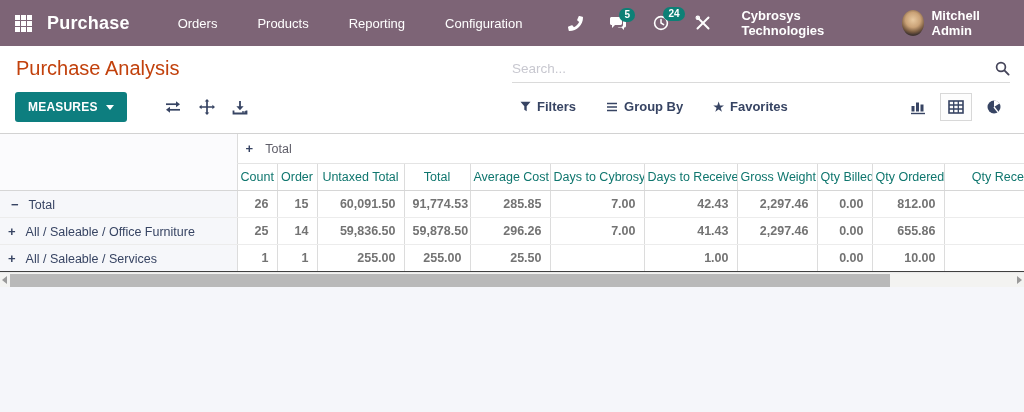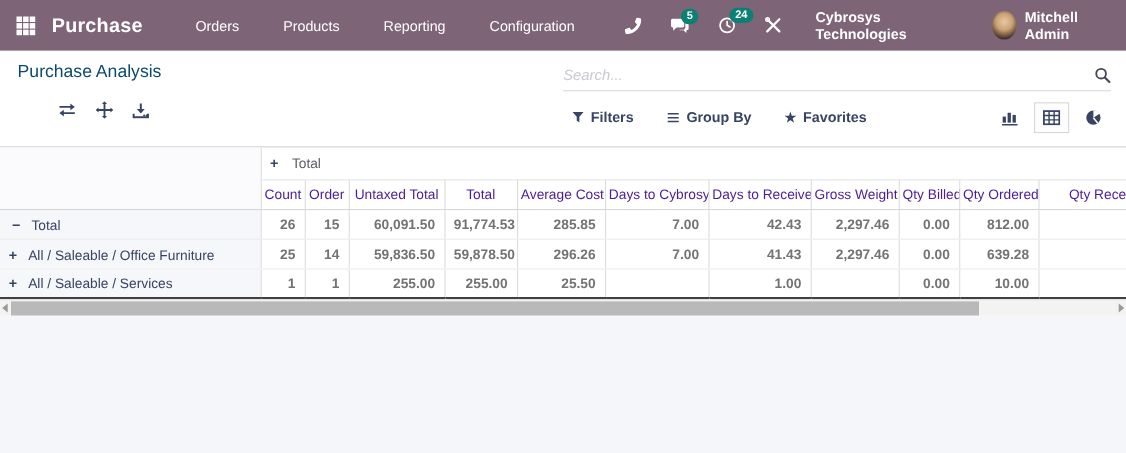--- a/index.html
+++ b/index.html
@@ -27,7 +27,7 @@
   .user-name { font-size:13px; font-weight:600; margin-left:8px; }
 
   
-  .title { position:absolute; left:16px; top:57px; font-size:16px; color:#0c4a6e; }
+  .title { position:absolute; left:16px; top:57px; font-size:20px; color:#c2410c; }
   .search-wrap { position:absolute; left:512px; top:55px; width:498px; height:28px;
     border-bottom:1px solid #dadada; display:flex; align-items:center; }
   .search-wrap input { flex:1; border:none; outline:none; font-size:13.5px; color:#555;

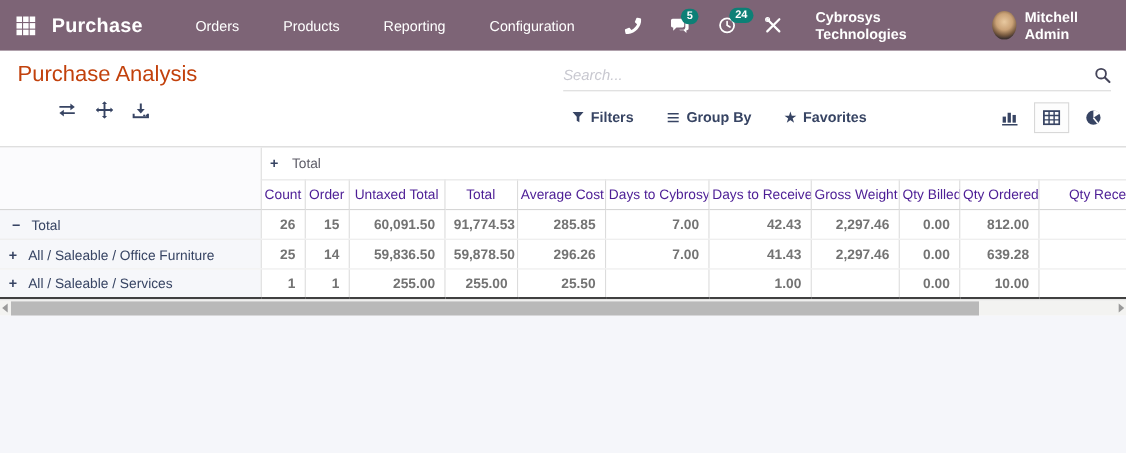--- a/index.html
+++ b/index.html
@@ -31,7 +31,7 @@
   .search-wrap { position:absolute; left:512px; top:55px; width:498px; height:28px;
     border-bottom:1px solid #dadada; display:flex; align-items:center; }
   .search-wrap input { flex:1; border:none; outline:none; font-size:13.5px; color:#555;
-    background:transparent; font-family:"Liberation Sans",sans-serif;font-style:italic; }
+    background:transparent; font-family:"Liberation Sans",sans-serif; }
   .search-wrap input::placeholder { color:#c8c8d0; }
   .search-ic { margin-left:6px; cursor:pointer; display:flex; }
 

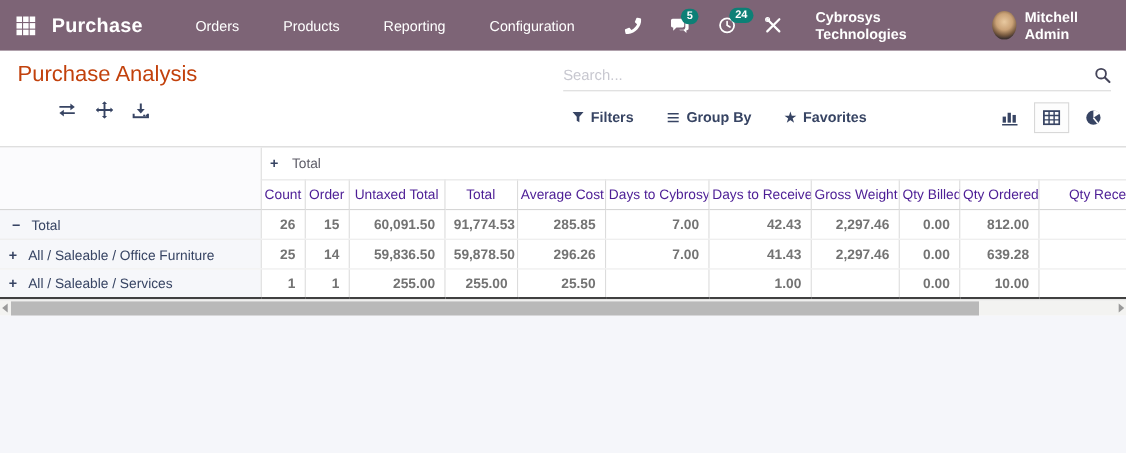--- a/index.html
+++ b/index.html
@@ -163,6 +163,10 @@
   </div>
 
   <div class="cp2">
+    <button class="btn-measures">
+      <span>MEASURES</span>
+      <span class="caret"></span>
+    </button>
     <div class="cp2-icons">
       <span class="ic">
         <svg width="18" height="14" viewBox="0 0 18 14">

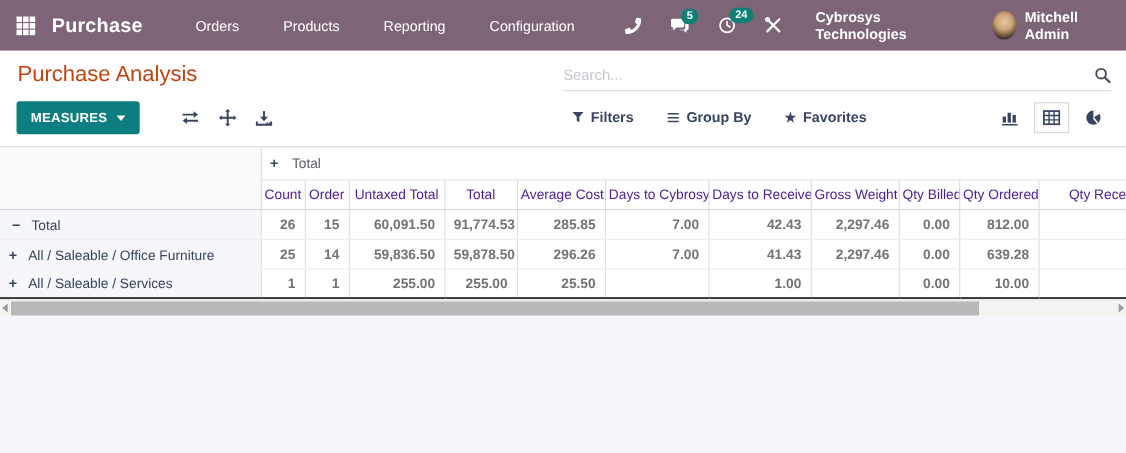--- a/index.html
+++ b/index.html
@@ -68,7 +68,7 @@
   .colgroup-head { text-align:left; font-weight:400; color:#5e5d68; padding:7px 8px;
     border-left:1px solid #dcdcdc; border-bottom:1px solid #e4e4e4; cursor:pointer; height:28px; }
   .colgroup-head .plus { font-weight:700; color:#374463; margin-right:9px; font-size:13px; }
-  .pivot thead tr.cols th { color:#4c1d95; font-weight:400; text-align:center; padding:6px 3px;
+  .pivot thead tr.cols th { color:#0f766e; font-weight:400; text-align:center; padding:6px 3px;
     border-left:1px solid #dcdcdc; border-bottom:1px solid #d6d6d6; height:27px; cursor:pointer; }
   .pivot tbody th.rowlabel { background:#f6f7fa; text-align:left; font-weight:400; color:#374463;
     padding:5px 8px; border-bottom:1px solid #ececec; height:27px; cursor:pointer; }

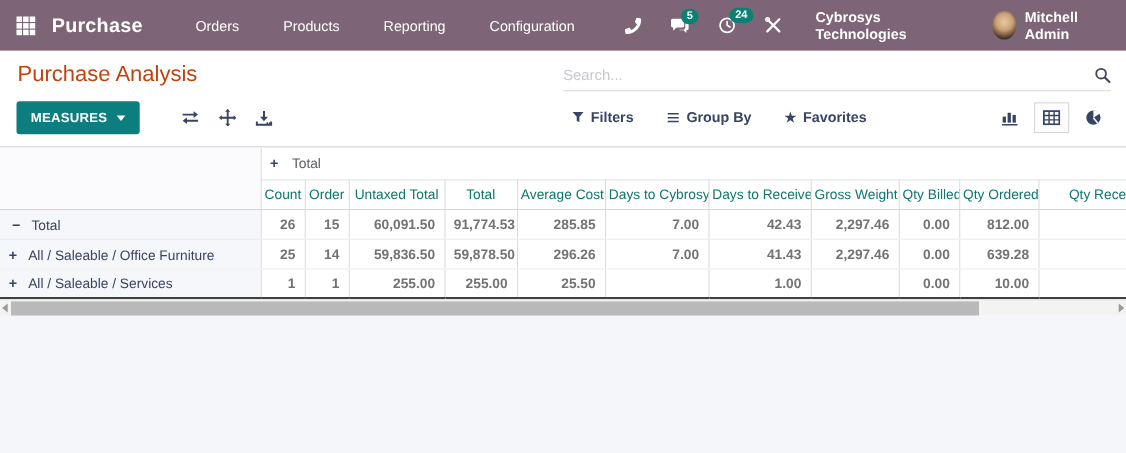--- a/index.html
+++ b/index.html
@@ -305,7 +305,7 @@
             <td>41.43</td>
             <td>2,297.46</td>
             <td>0.00</td>
-            <td>639.28</td>
+            <td>655.86</td>
             <td></td>
           </tr>
           <tr>

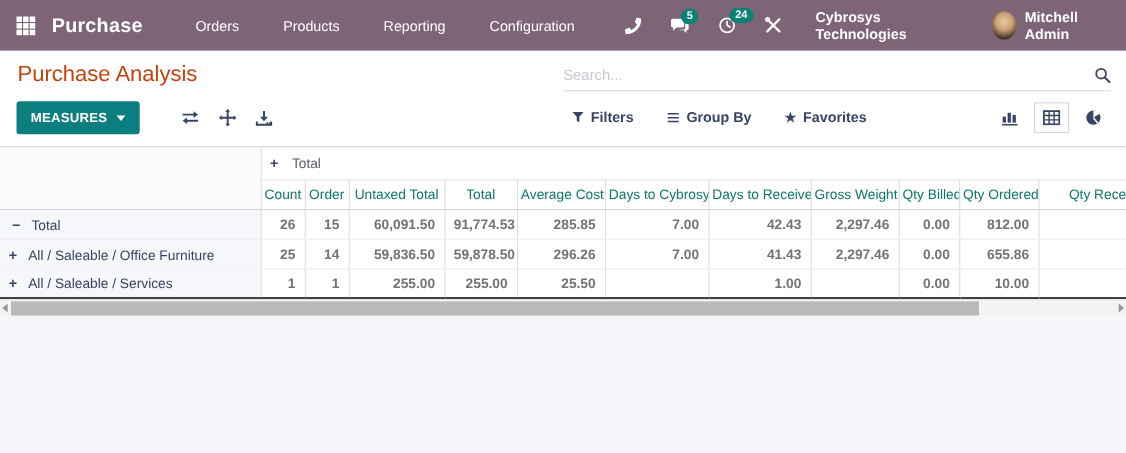--- a/index.html
+++ b/index.html
@@ -77,7 +77,7 @@
   .expander { font-weight:700; color:#374463; margin-right:10px; font-size:13px; }
   .pivot tbody td { text-align:right; padding:5px 8px; border-left:1px solid #dcdcdc;
     border-bottom:1px solid #ececec; font-weight:700; color:#737373; height:27px; }
-  .pivot tbody tr:last-child td, .pivot tbody tr:last-child th { border-bottom:4px solid #404040; }
+  .pivot tbody tr:last-child td, .pivot tbody tr:last-child th { border-bottom:1px solid #404040; }
 
   
   .hscroll { position:absolute; left:0; top:272px; width:1024px; height:15px;

